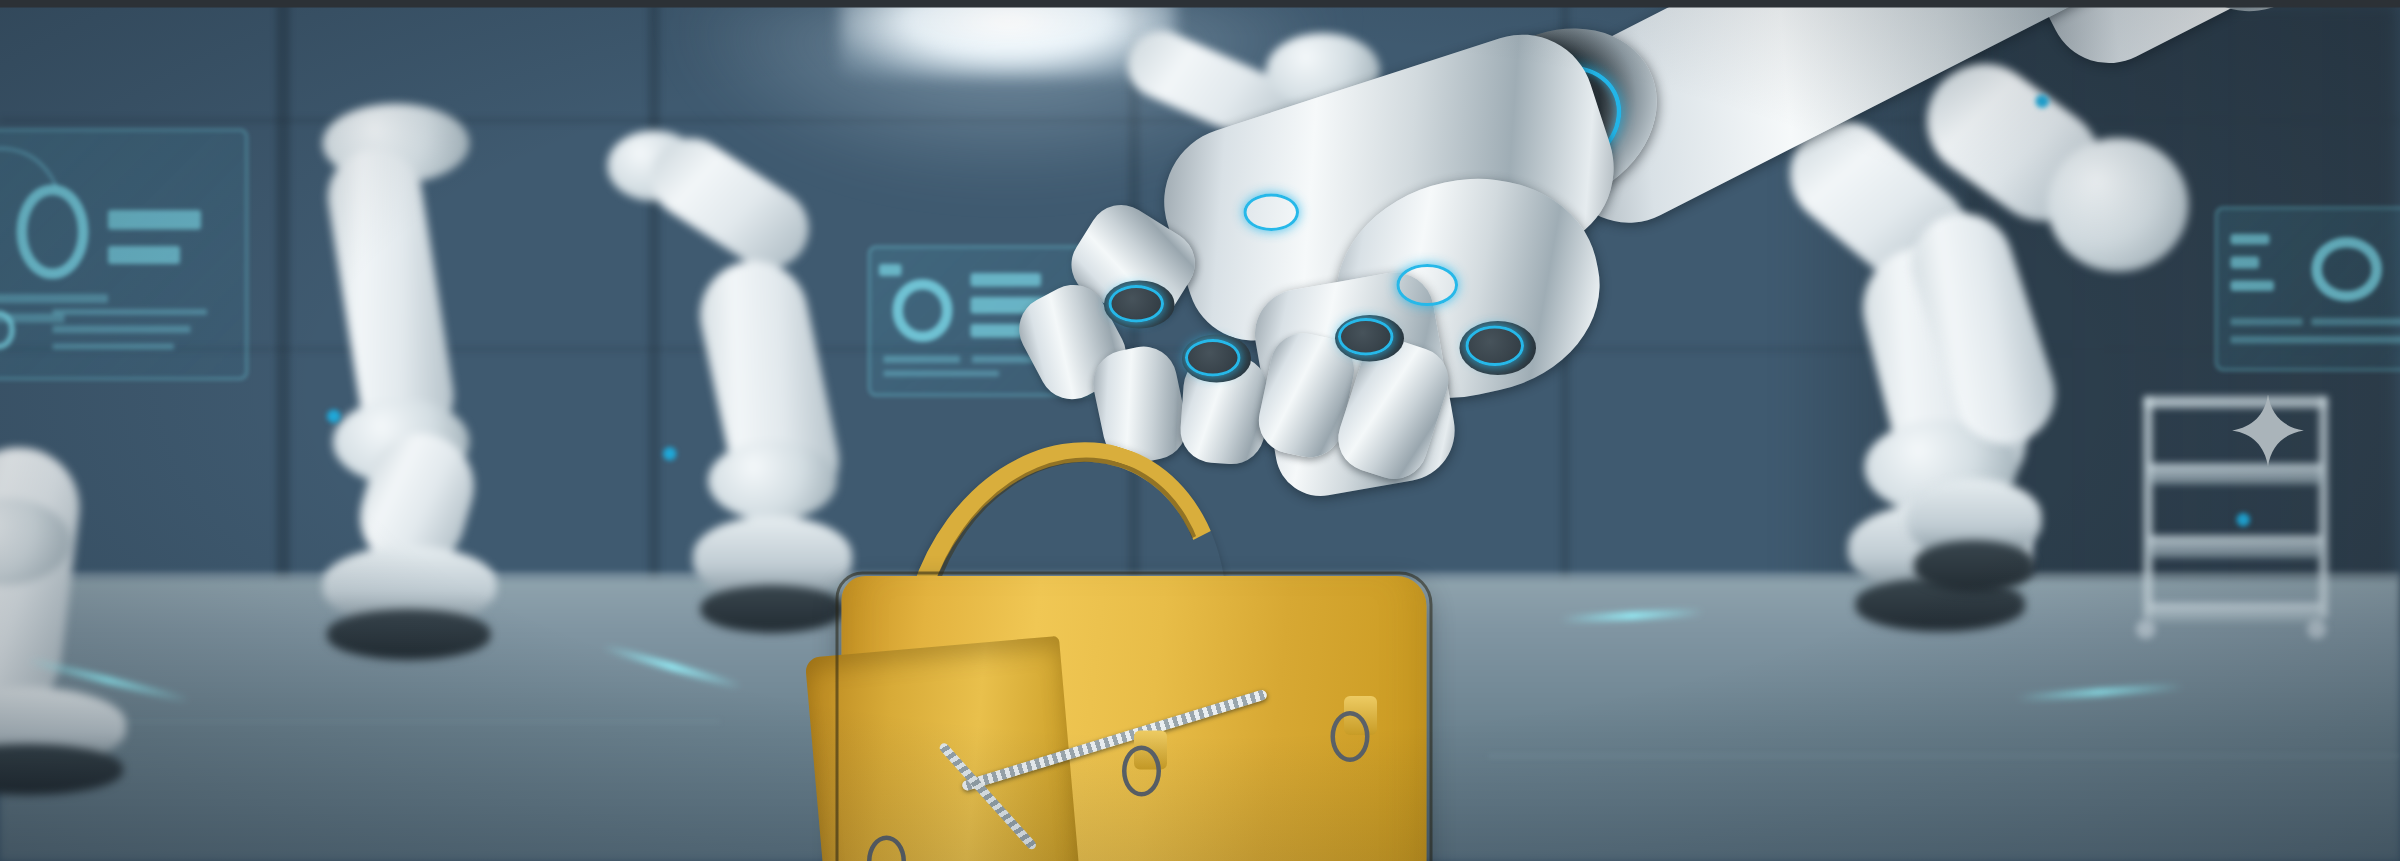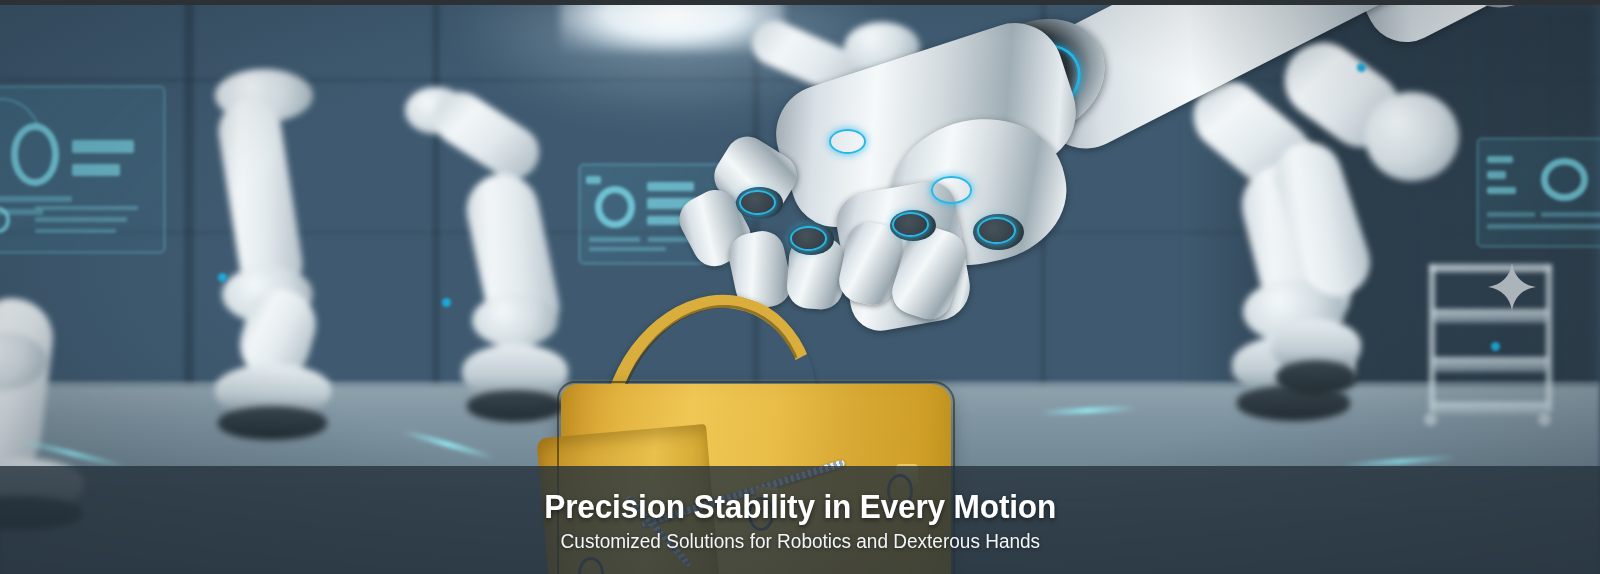--- a/index.html
+++ b/index.html
@@ -463,10 +463,6 @@
 
   <div class="vignette"></div>
 
-  <div class="caption">
-    <div class="cap-title">Precision Stability in Every Motion</div>
-    <div class="cap-sub">Customized Solutions for Robotics and Dexterous Hands</div>
-  </div>
 
   <div class="sparkle">
     <svg viewBox="0 0 100 100" aria-hidden="true">

